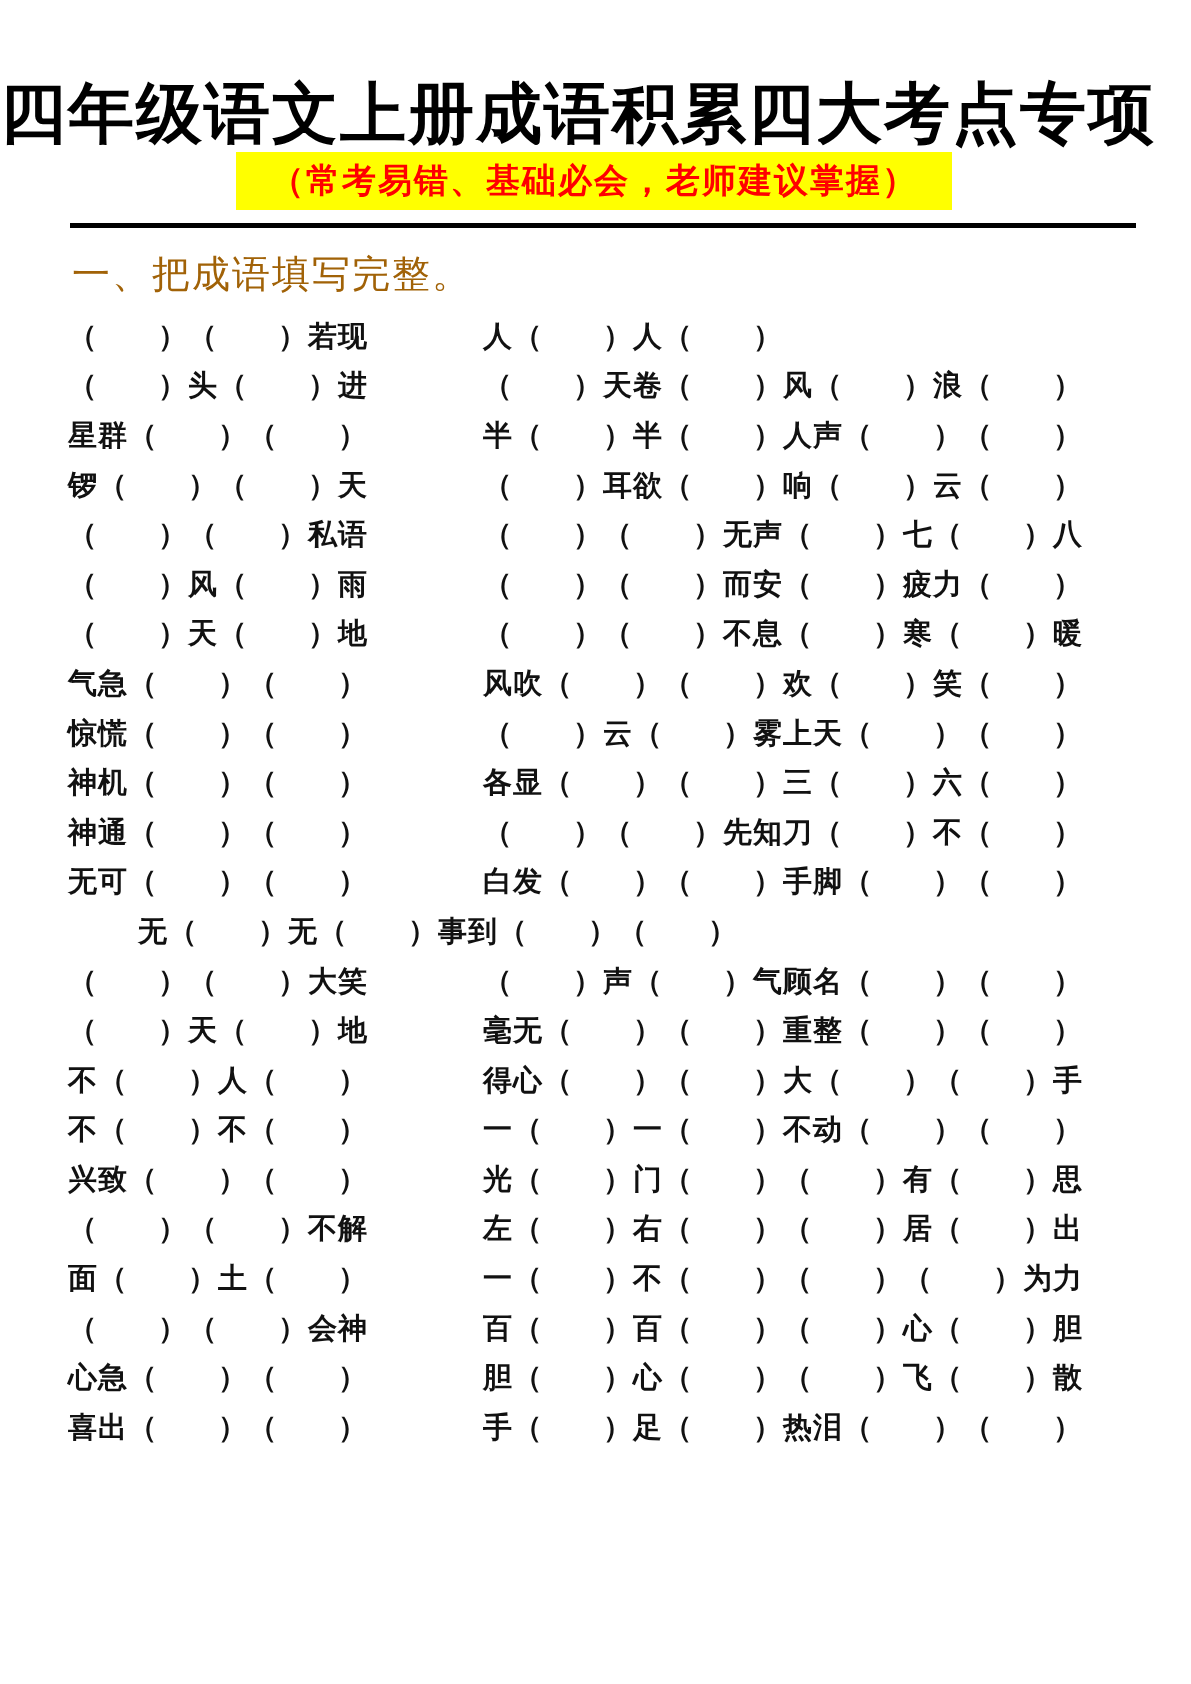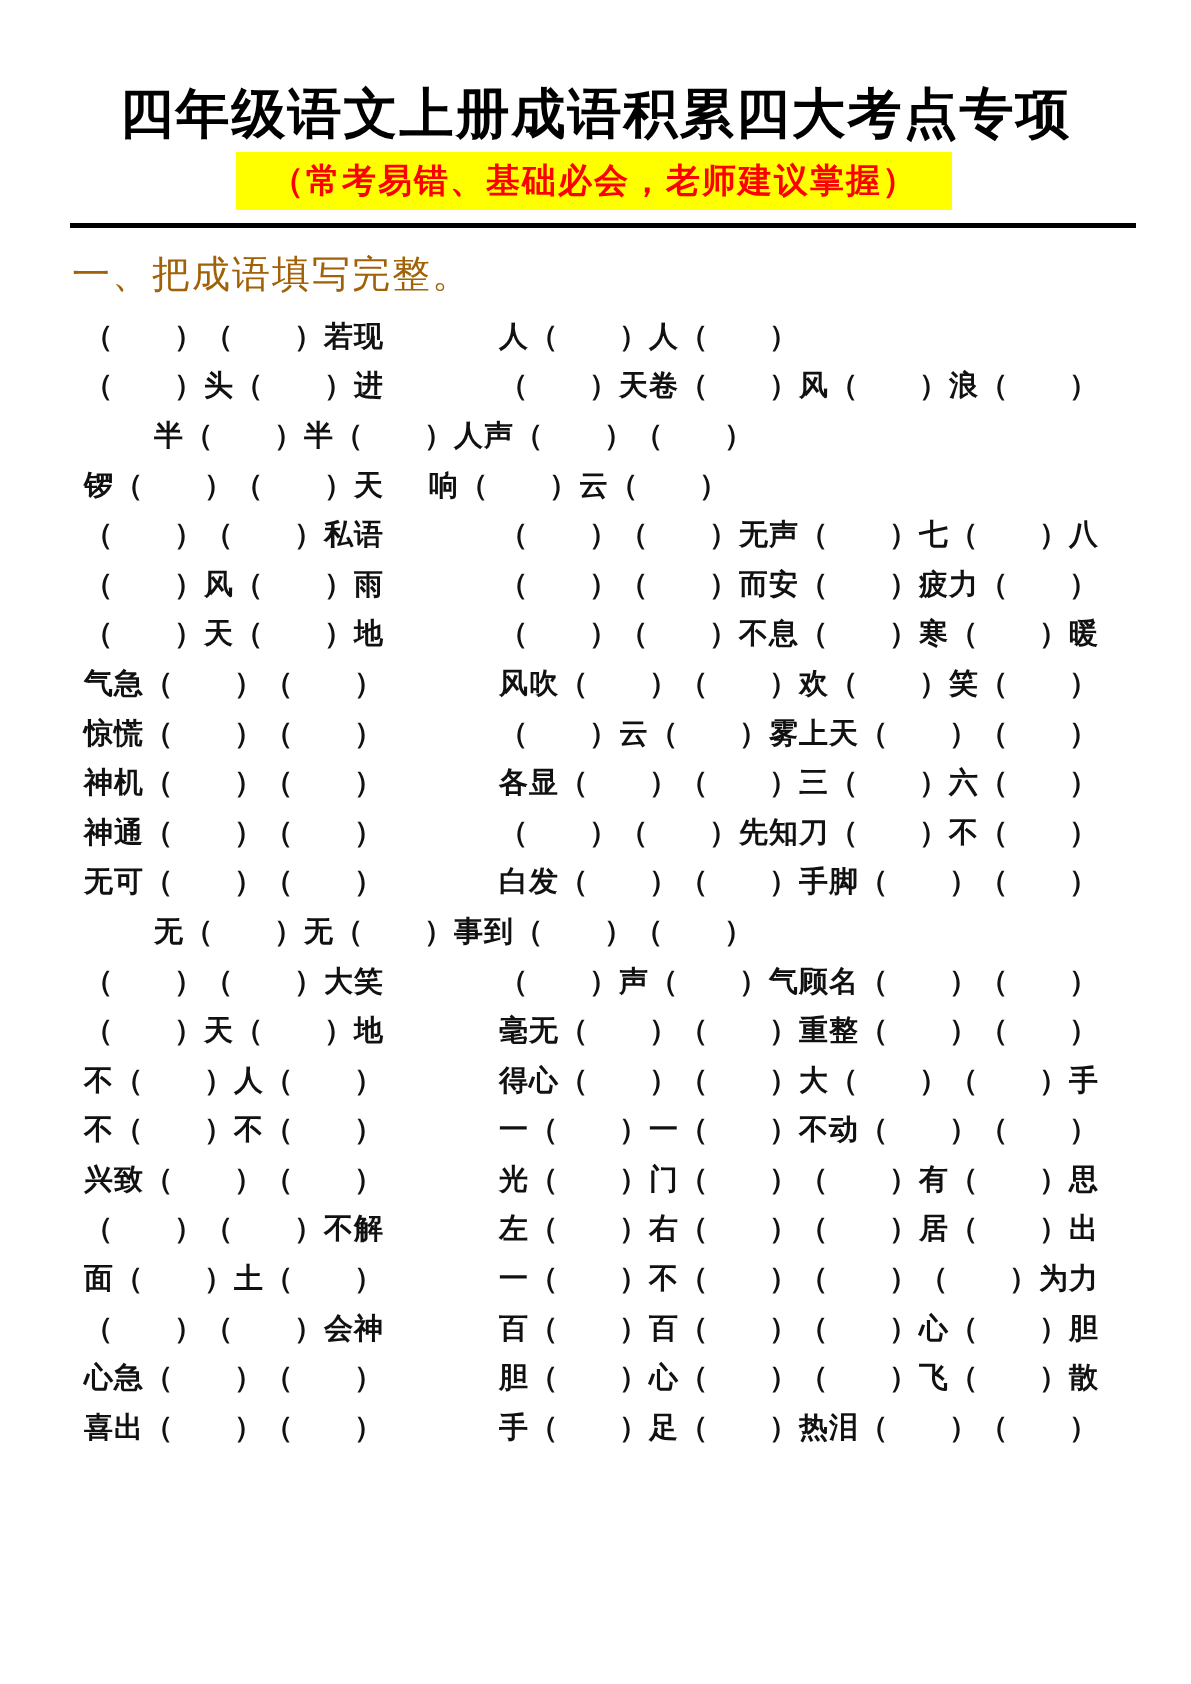--- a/index.html
+++ b/index.html
@@ -5,9 +5,9 @@
   html, body { margin: 0; padding: 0; background: #ffffff; }
   body { width: 1191px; height: 1684px; position: relative; overflow: hidden;
          font-family: "DejaVu Serif", "Liberation Serif", serif; color: #111; }
-  .title { position: absolute; left: 0; width: 1191px; top: 78px; text-align: center;
+  .title { position: absolute; left: 0; width: 1191px; top: 78px; text-align: left;
            font-family: "DejaVu Sans", "Liberation Sans", sans-serif; font-weight: bold;
-           font-size: 54px; letter-spacing: 2px; color: #000; line-height: 72px; }
+           font-size: 66px; letter-spacing: 2px; color: #000; line-height: 72px; }
   .subtitle-box { position: absolute; left: 236px; top: 152px; width: 716px; height: 58px;
                   background: #ffff00; display: flex; align-items: center; justify-content: center; }
   .subtitle { font-family: Liberation Serif, serif; font-weight: bold;

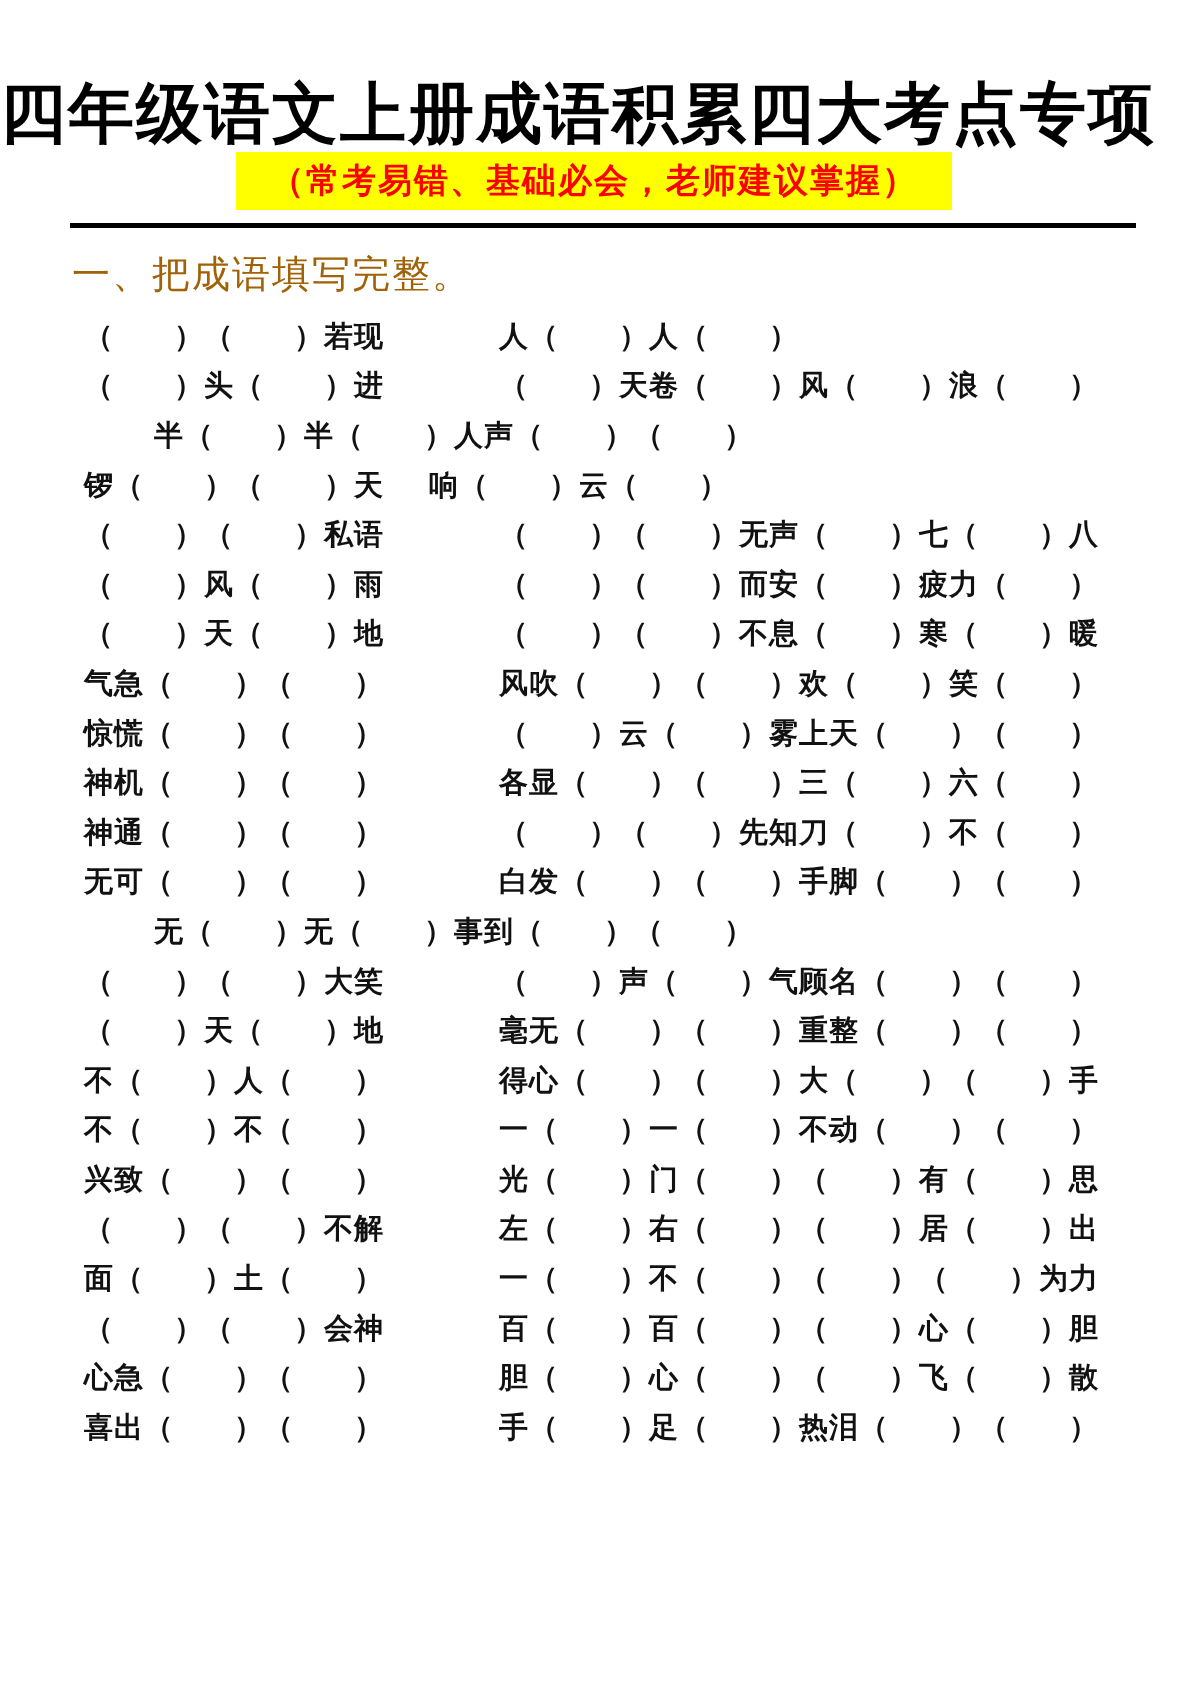--- a/index.html
+++ b/index.html
@@ -15,7 +15,7 @@
   .rule { position: absolute; left: 70px; top: 223px; width: 1066px; height: 5px; background: #000; }
   .section-heading { position: absolute; left: 72px; top: 246px; font-size: 38px; color: #a16207;
                      font-family: "DejaVu Serif", "Liberation Serif", serif; letter-spacing: 2px; line-height: 56px; }
-  .grid { position: absolute; left: 84px; top: 312px; width: 1070px; }
+  .grid { position: absolute; left: 68px; top: 312px; width: 1070px; }
   .row { display: flex; height: 49.6px; align-items: center; }
   .cell { font-size: 29px; font-weight: bold; white-space: pre; letter-spacing: 1px;
           font-family: "DejaVu Serif", "Liberation Serif", serif; color: #111; }

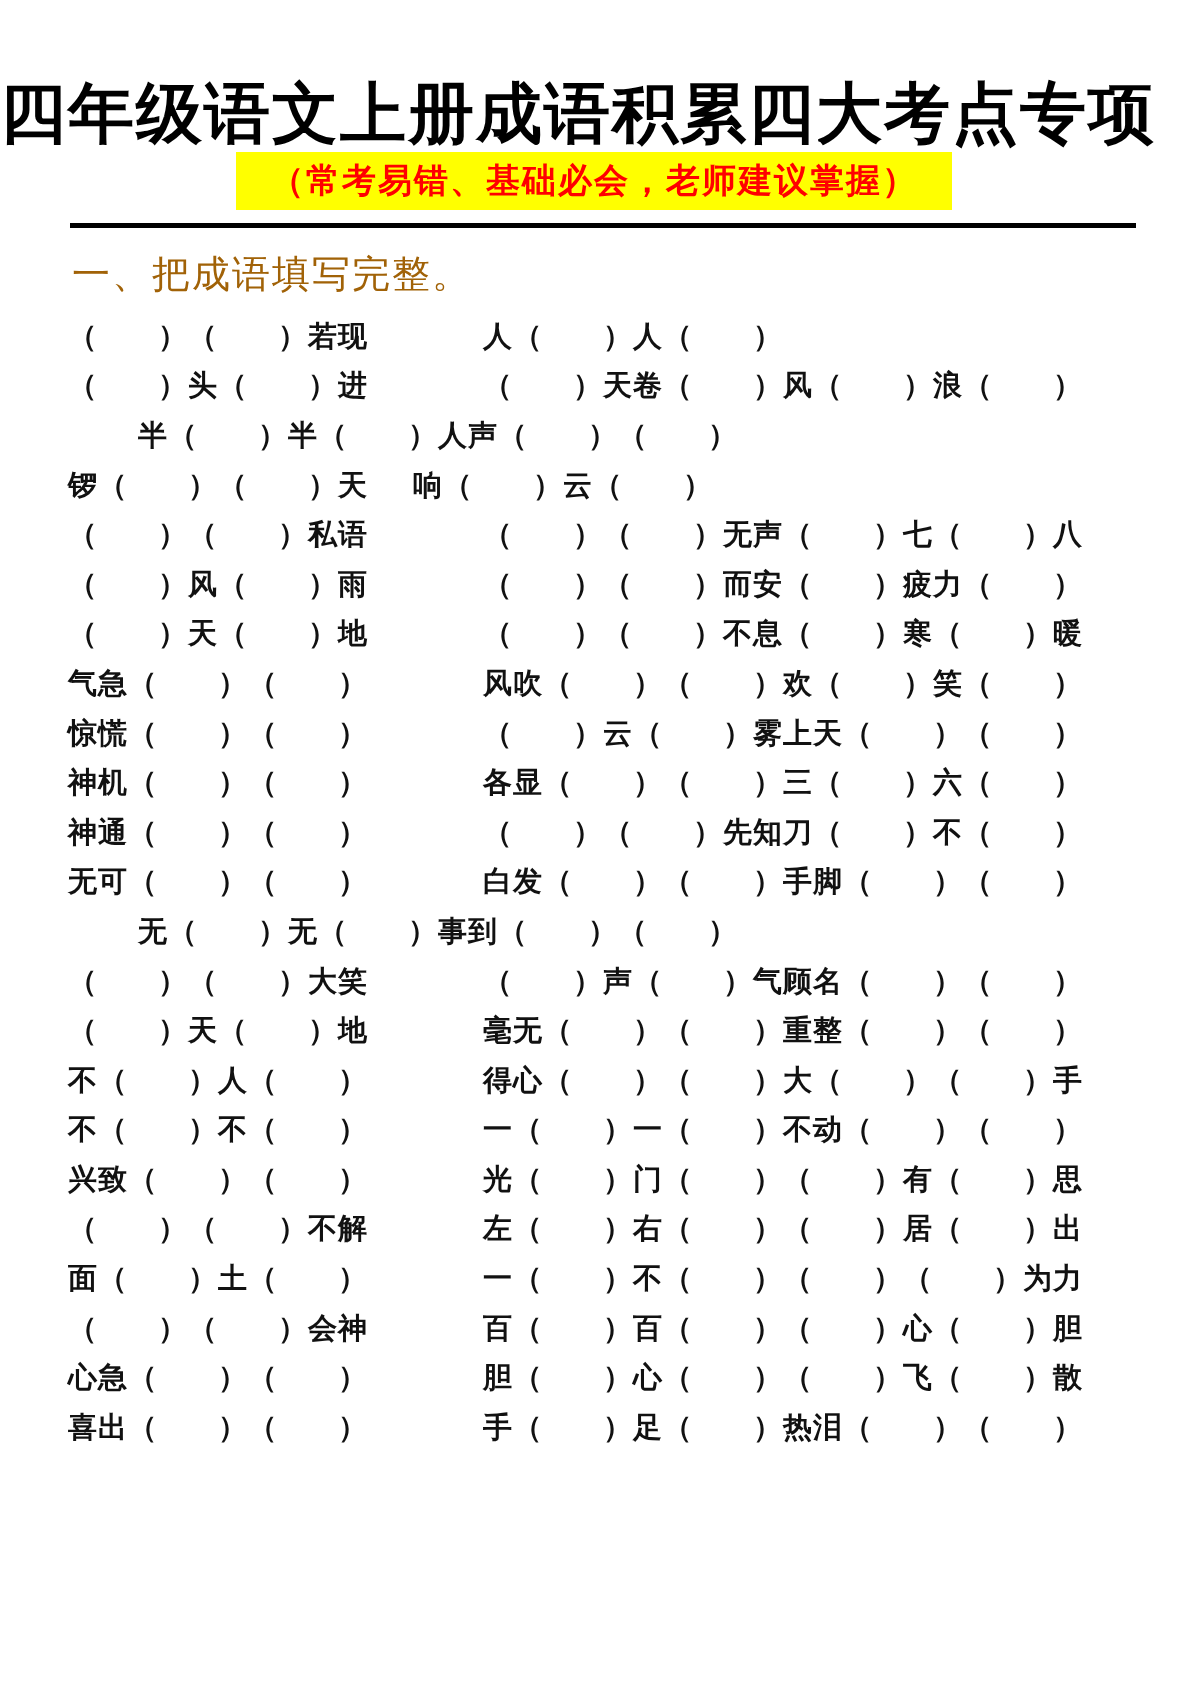--- a/index.html
+++ b/index.html
@@ -47,6 +47,7 @@
       <span class="cell c3">风（　　）浪（　　）</span>
     </div>
   <div class="row">
+      <span class="cell c1">星群（　　）（　　）</span>
       <span class="cell c2">半（　　）半（　　）</span>
       <span class="cell c3">人声（　　）（　　）</span>
     </div>

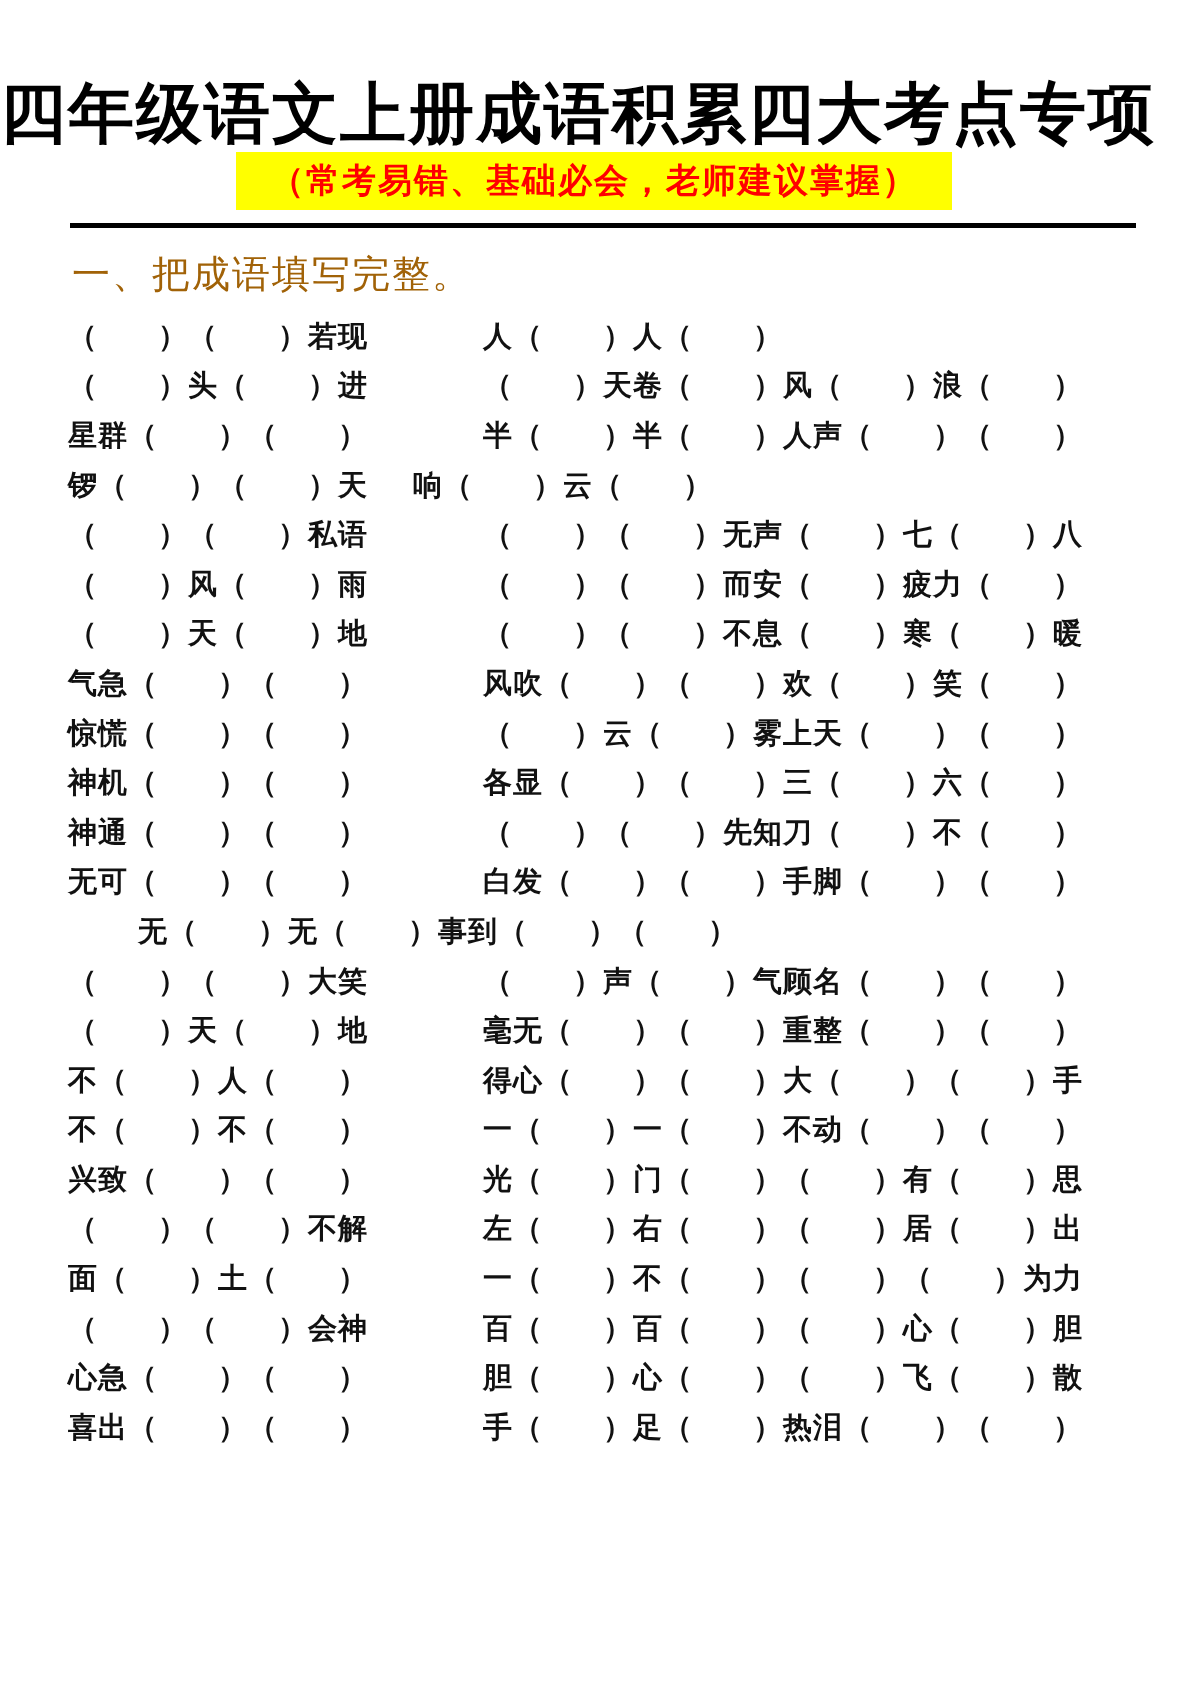--- a/index.html
+++ b/index.html
@@ -53,6 +53,7 @@
     </div>
   <div class="row">
       <span class="cell c1">锣（　　）（　　）天</span>
+      <span class="cell c2">（　　）耳欲（　　）</span>
       <span class="cell c3">响（　　）云（　　）</span>
     </div>
   <div class="row">

